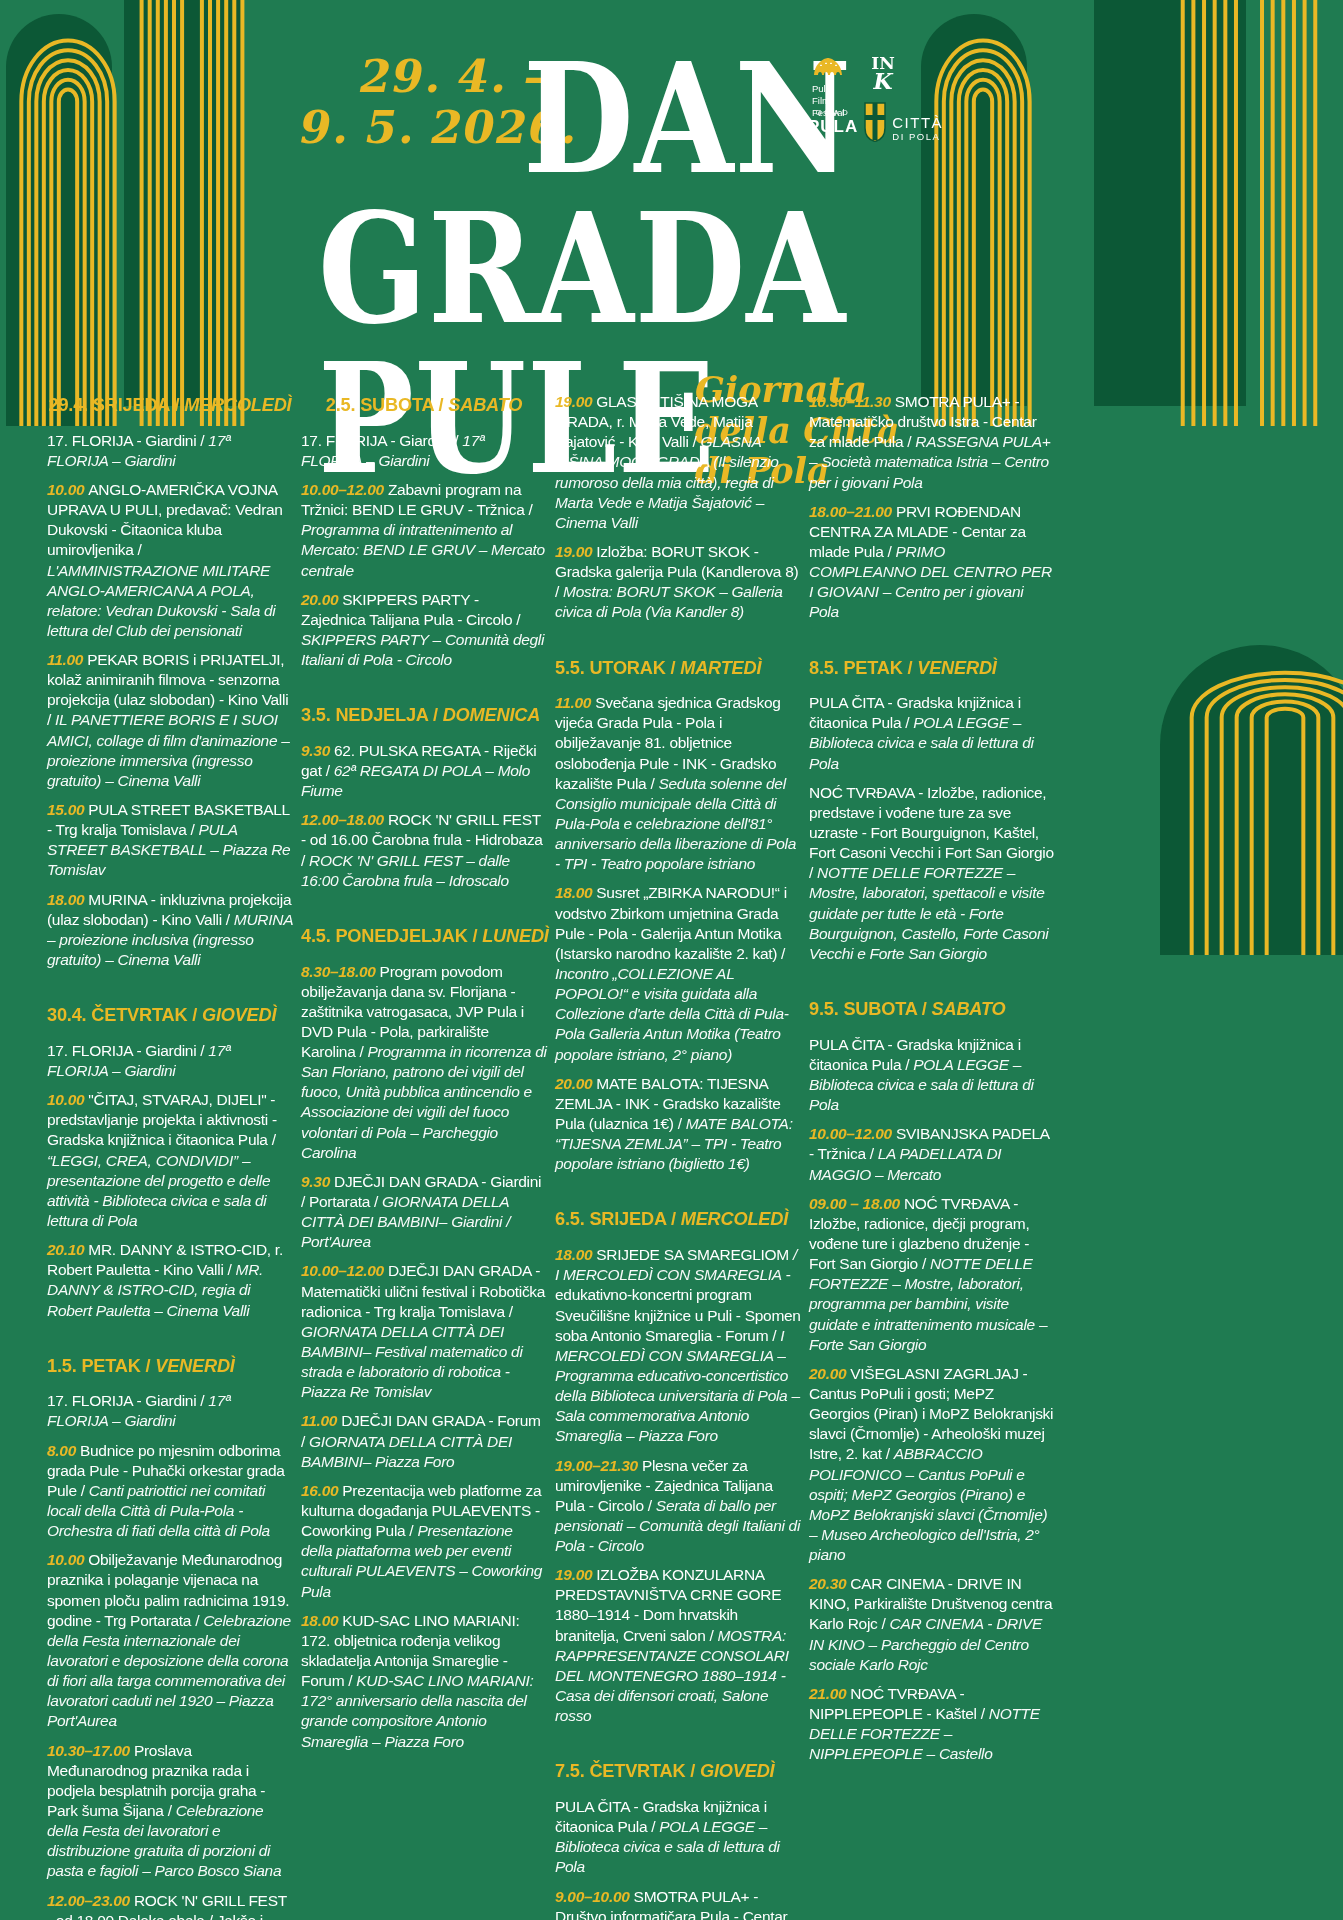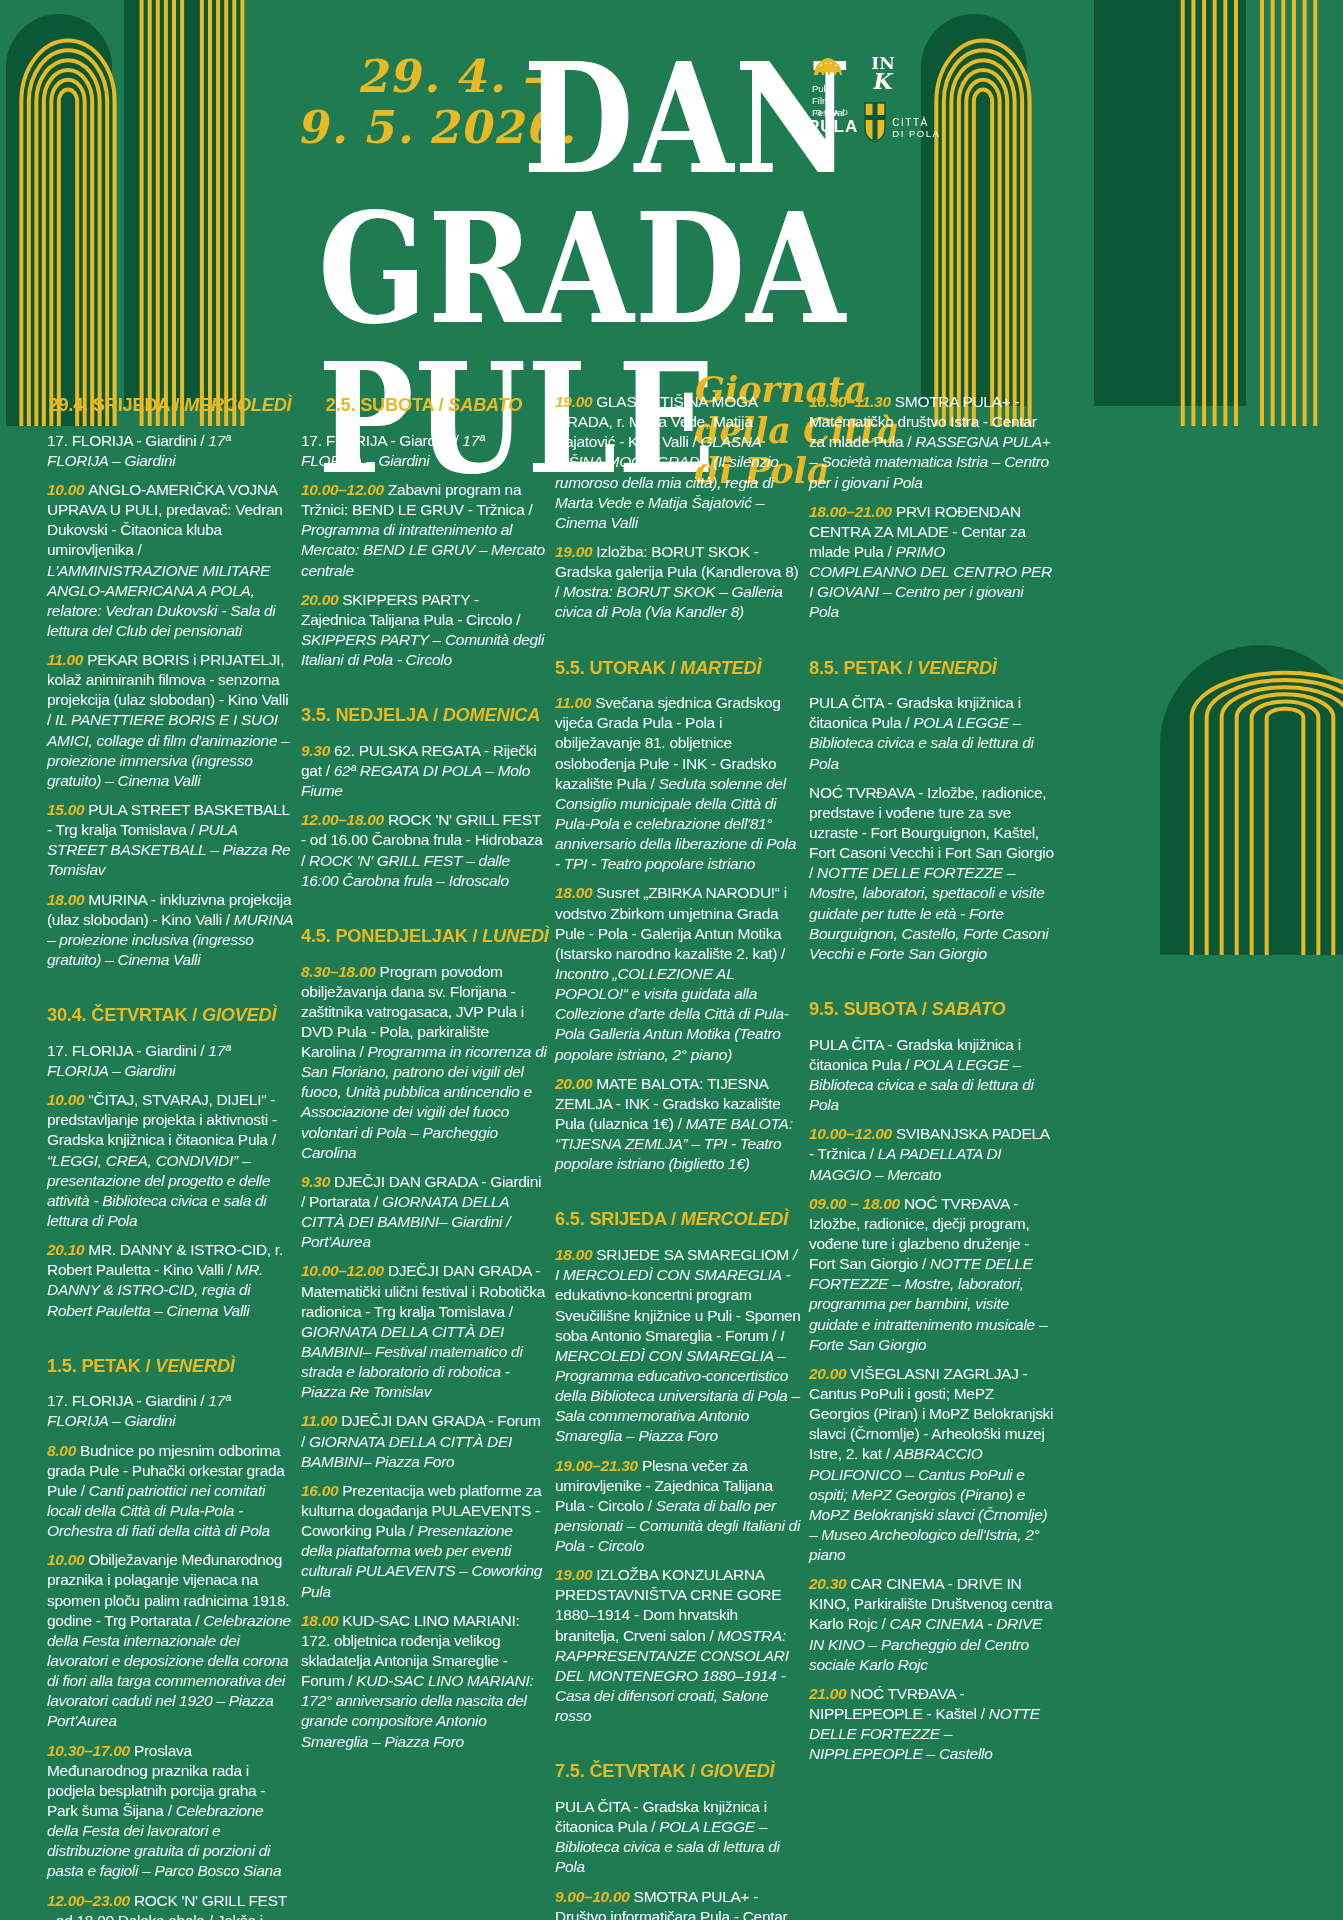--- a/index.html
+++ b/index.html
@@ -39,7 +39,7 @@
   .city .grad{font-size:8px;letter-spacing:3px;display:block;}
   .city .pula{font-size:17px;font-weight:bold;letter-spacing:1px;display:block;}
   .city .rt{margin-left:5px;}
-  .city .citta{font-size:10px;letter-spacing:1.5px;display:block;margin-top:11px;}
+  .city .citta{font-size:15px;letter-spacing:1.5px;display:block;margin-top:11px;}
   .city .dipola{font-size:9.5px;letter-spacing:1.5px;display:block;}
   
   #schedule{position:absolute;inset:0;}

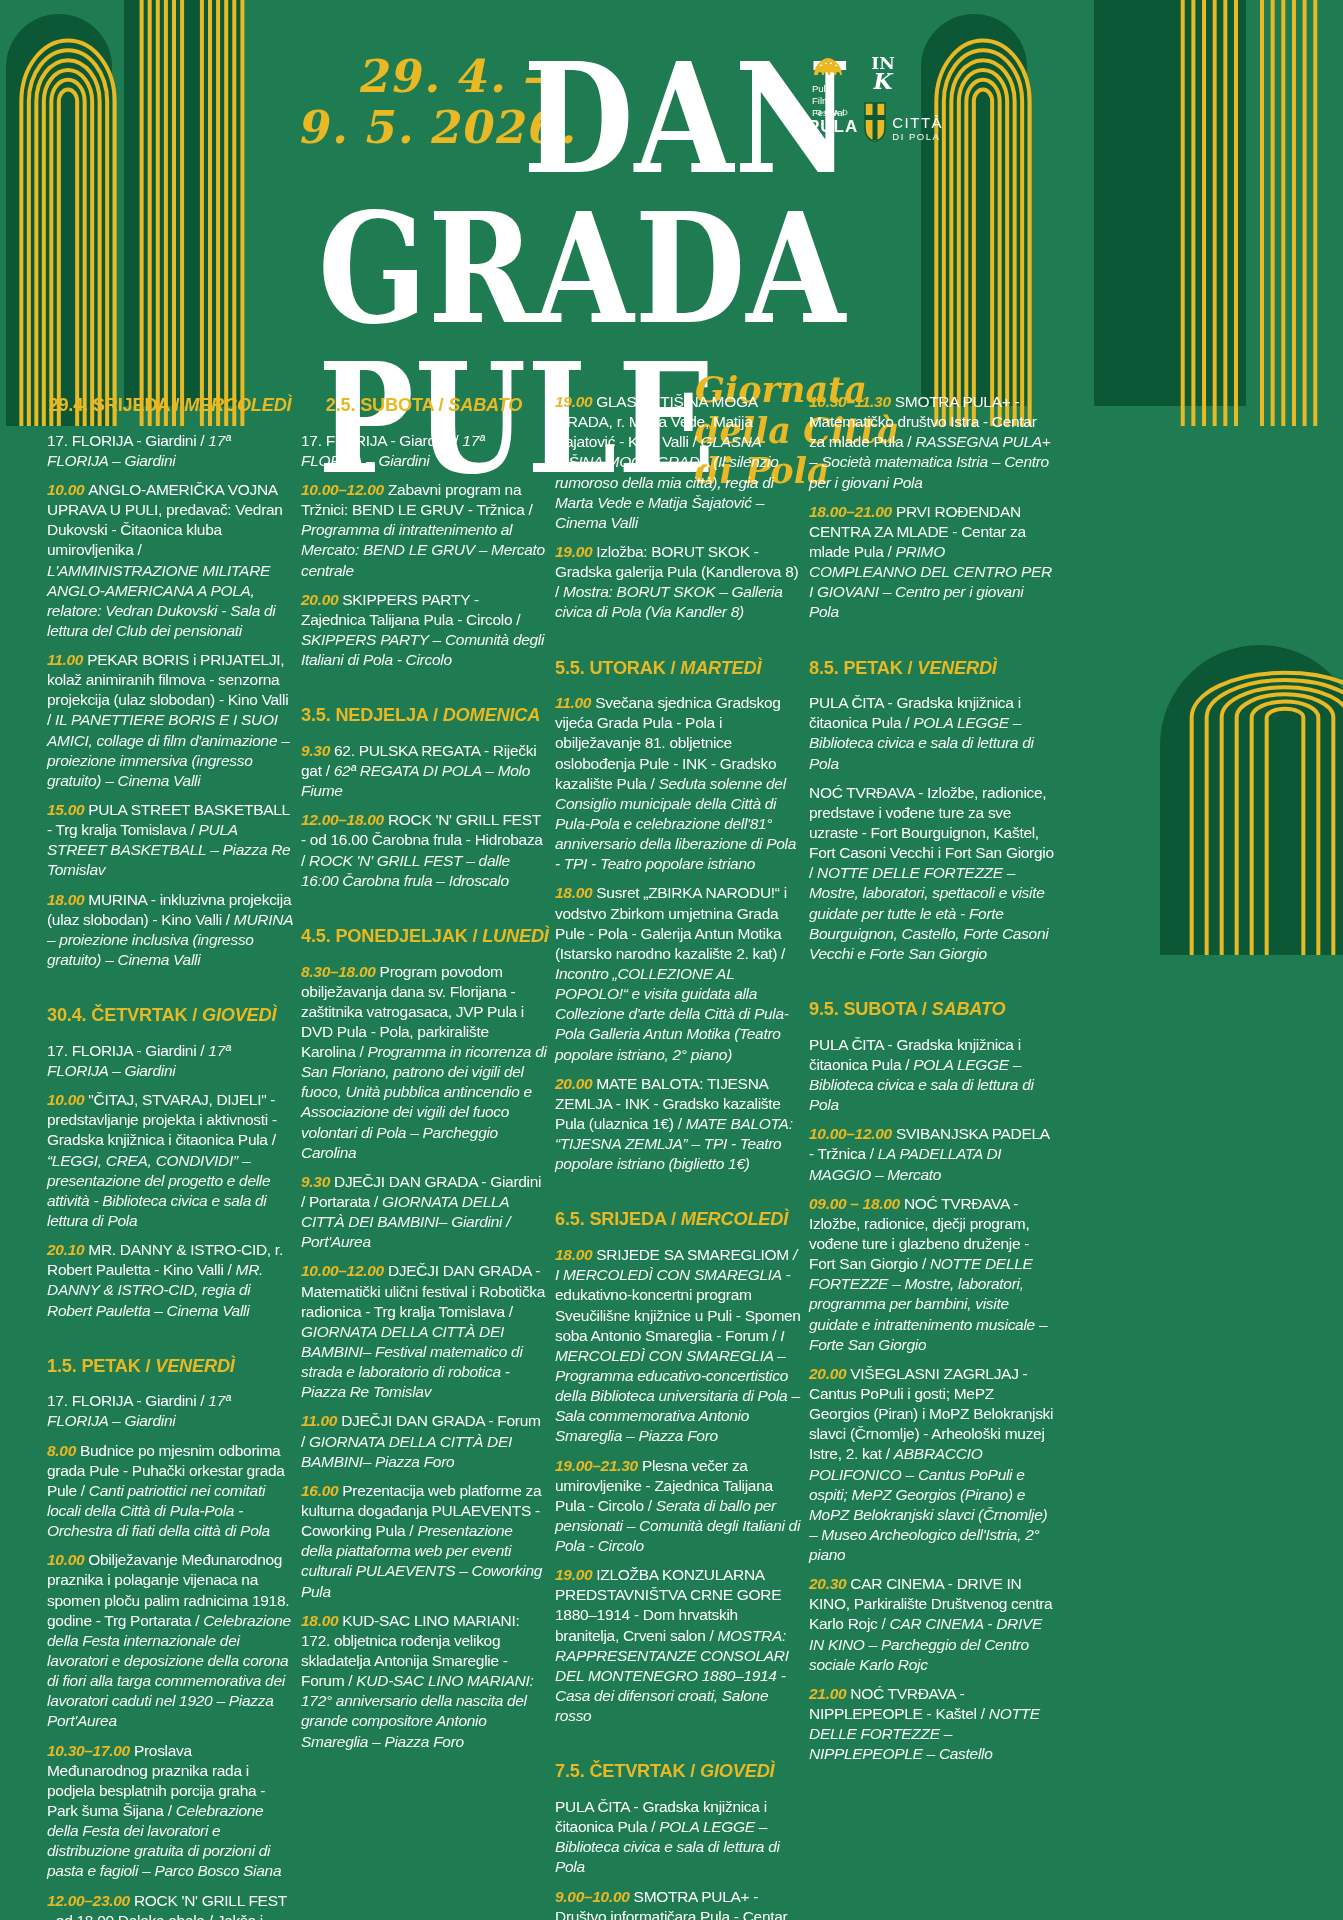--- a/index.html
+++ b/index.html
@@ -168,7 +168,7 @@
         <div class="day-heading"><span class="h-hr">1.5. PETAK / </span><span class="h-it">VENERDÌ</span></div>
         <p class="event"><span class="hr">17. FLORIJA - Giardini / </span><span class="it">17ª FLORIJA – Giardini</span></p>
         <p class="event"><span class="time">8.00 </span><span class="hr">Budnice po mjesnim odborima grada Pule - Puhački orkestar grada Pule / </span><span class="it">Canti patriottici nei comitati locali della Città di Pula-Pola - Orchestra di fiati della città di Pola</span></p>
-        <p class="event"><span class="time">10.00 </span><span class="hr">Obilježavanje Međunarodnog praznika i polaganje vijenaca na spomen ploču palim radnicima 1918. godine - Trg Portarata / </span><span class="it">Celebrazione della Festa internazionale dei lavoratori e deposizione della corona di fiori alla targa commemorativa dei lavoratori caduti nel 1920 – Piazza Port'Aurea</span></p>
+        <p class="event"><span class="time">10.00 </span><span class="hr">Obilježavanje Međunarodnog praznika i polaganje vijenaca na spomen ploču palim radnicima 1919. godine - Trg Portarata / </span><span class="it">Celebrazione della Festa internazionale dei lavoratori e deposizione della corona di fiori alla targa commemorativa dei lavoratori caduti nel 1920 – Piazza Port'Aurea</span></p>
         <p class="event"><span class="time">10.30–17.00 </span><span class="hr">Proslava Međunarodnog praznika rada i podjela besplatnih porcija graha - Park šuma Šijana / </span><span class="it">Celebrazione della Festa dei lavoratori e distribuzione gratuita di porzioni di pasta e fagioli – Parco Bosco Siana</span></p>
         <p class="event"><span class="time">12.00–23.00 </span><span class="hr">ROCK 'N' GRILL FEST - od 18.00 Daleka obala / Jakše i Hrpe / Fun box - Hidrobaza / </span></p>
       </div>

